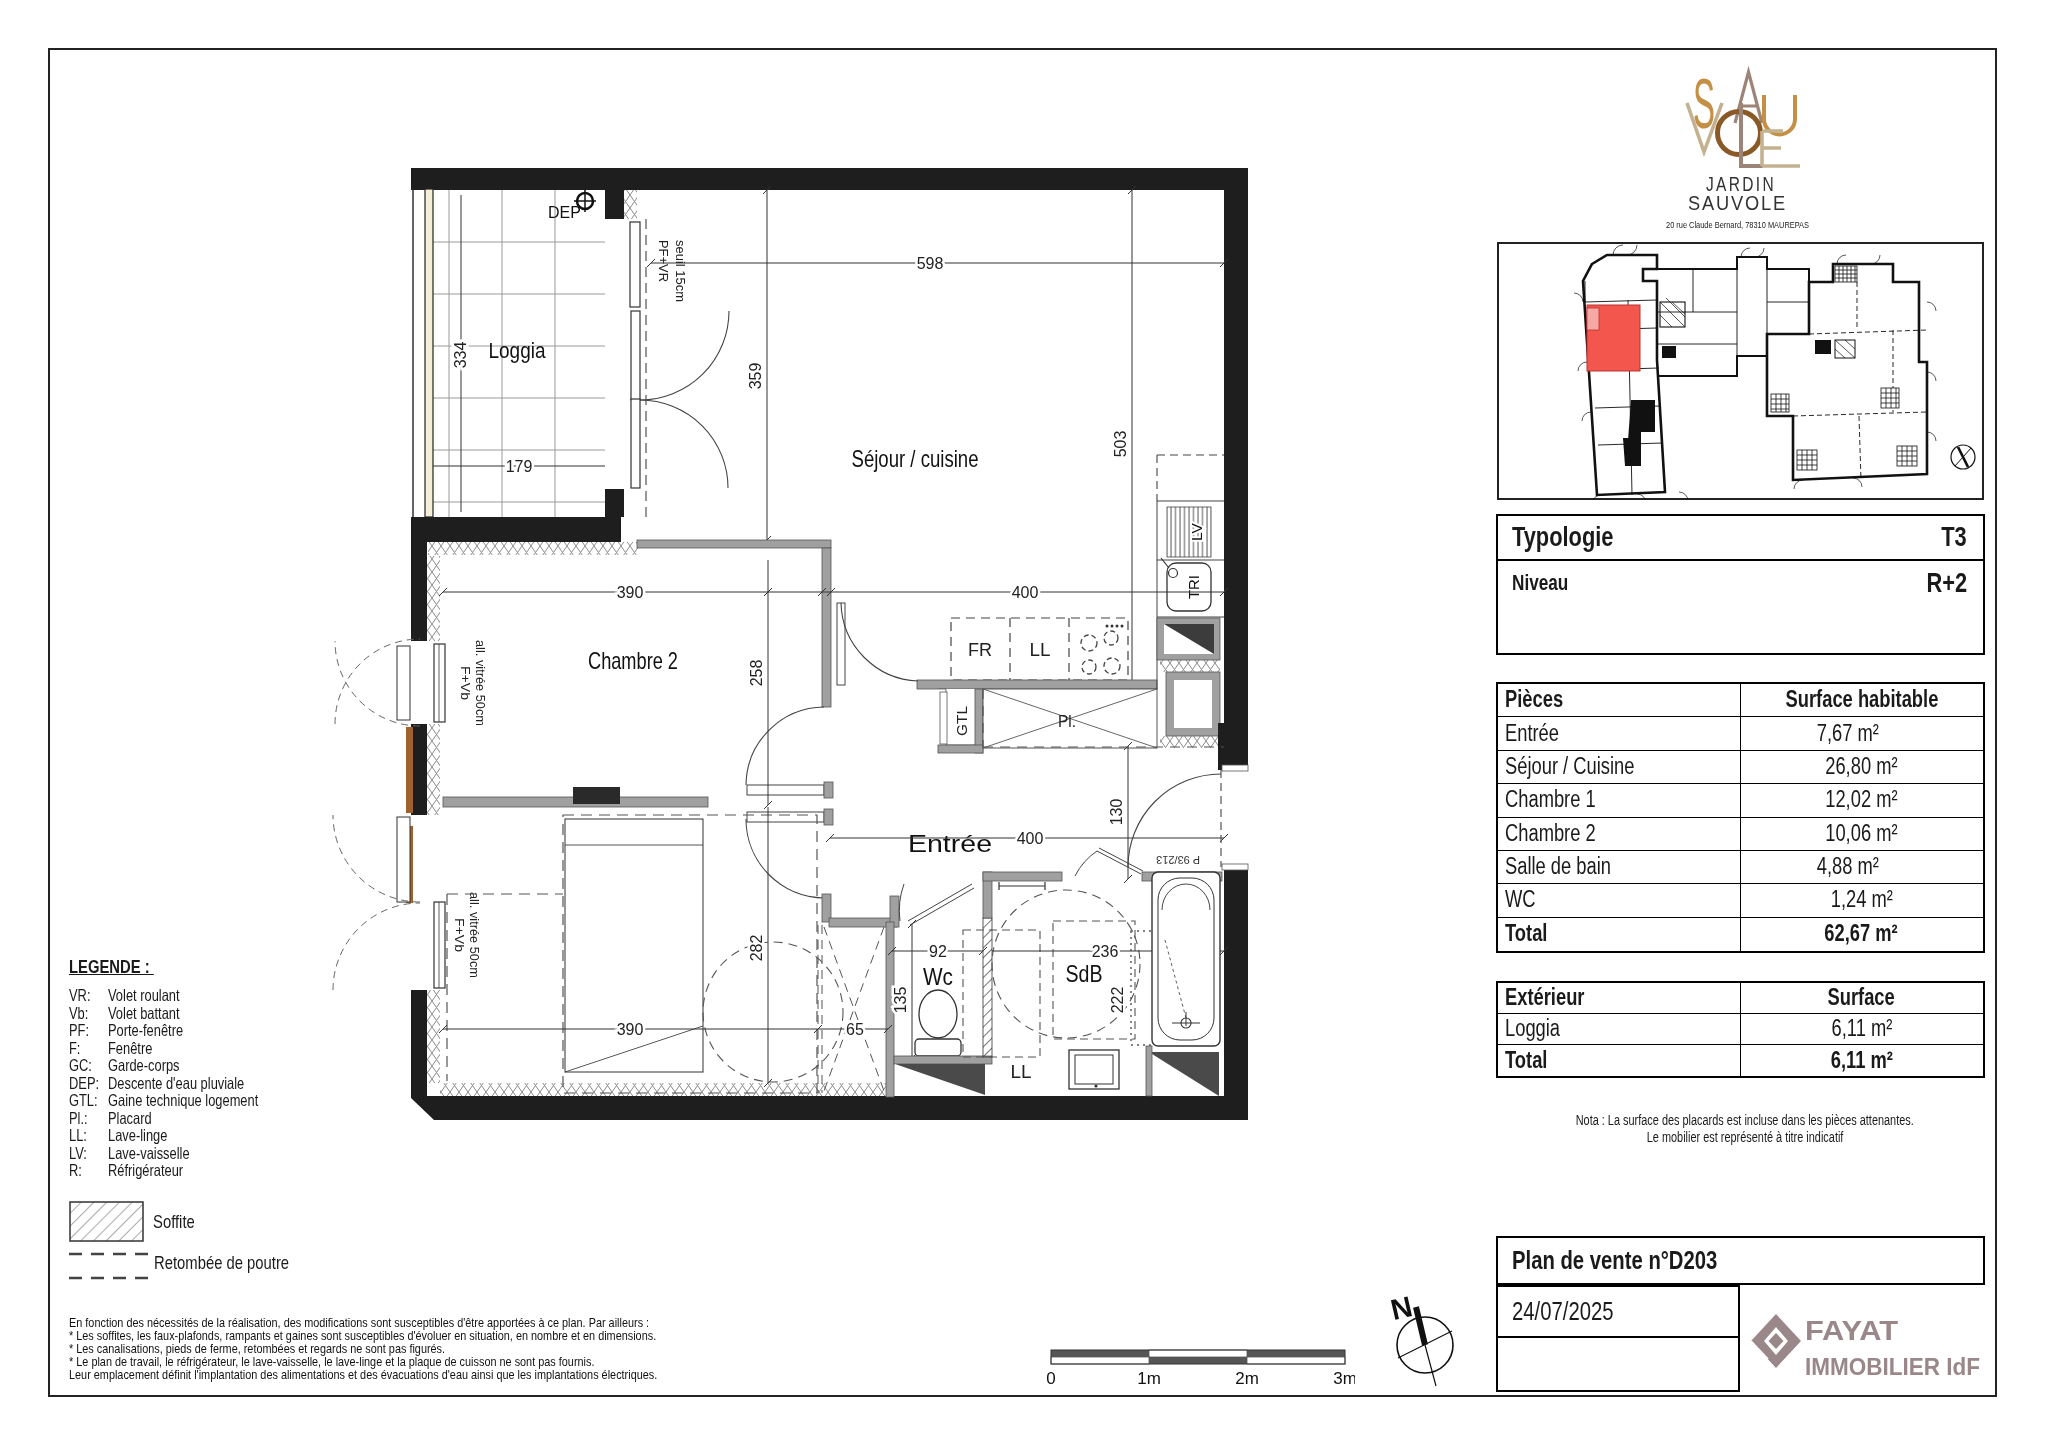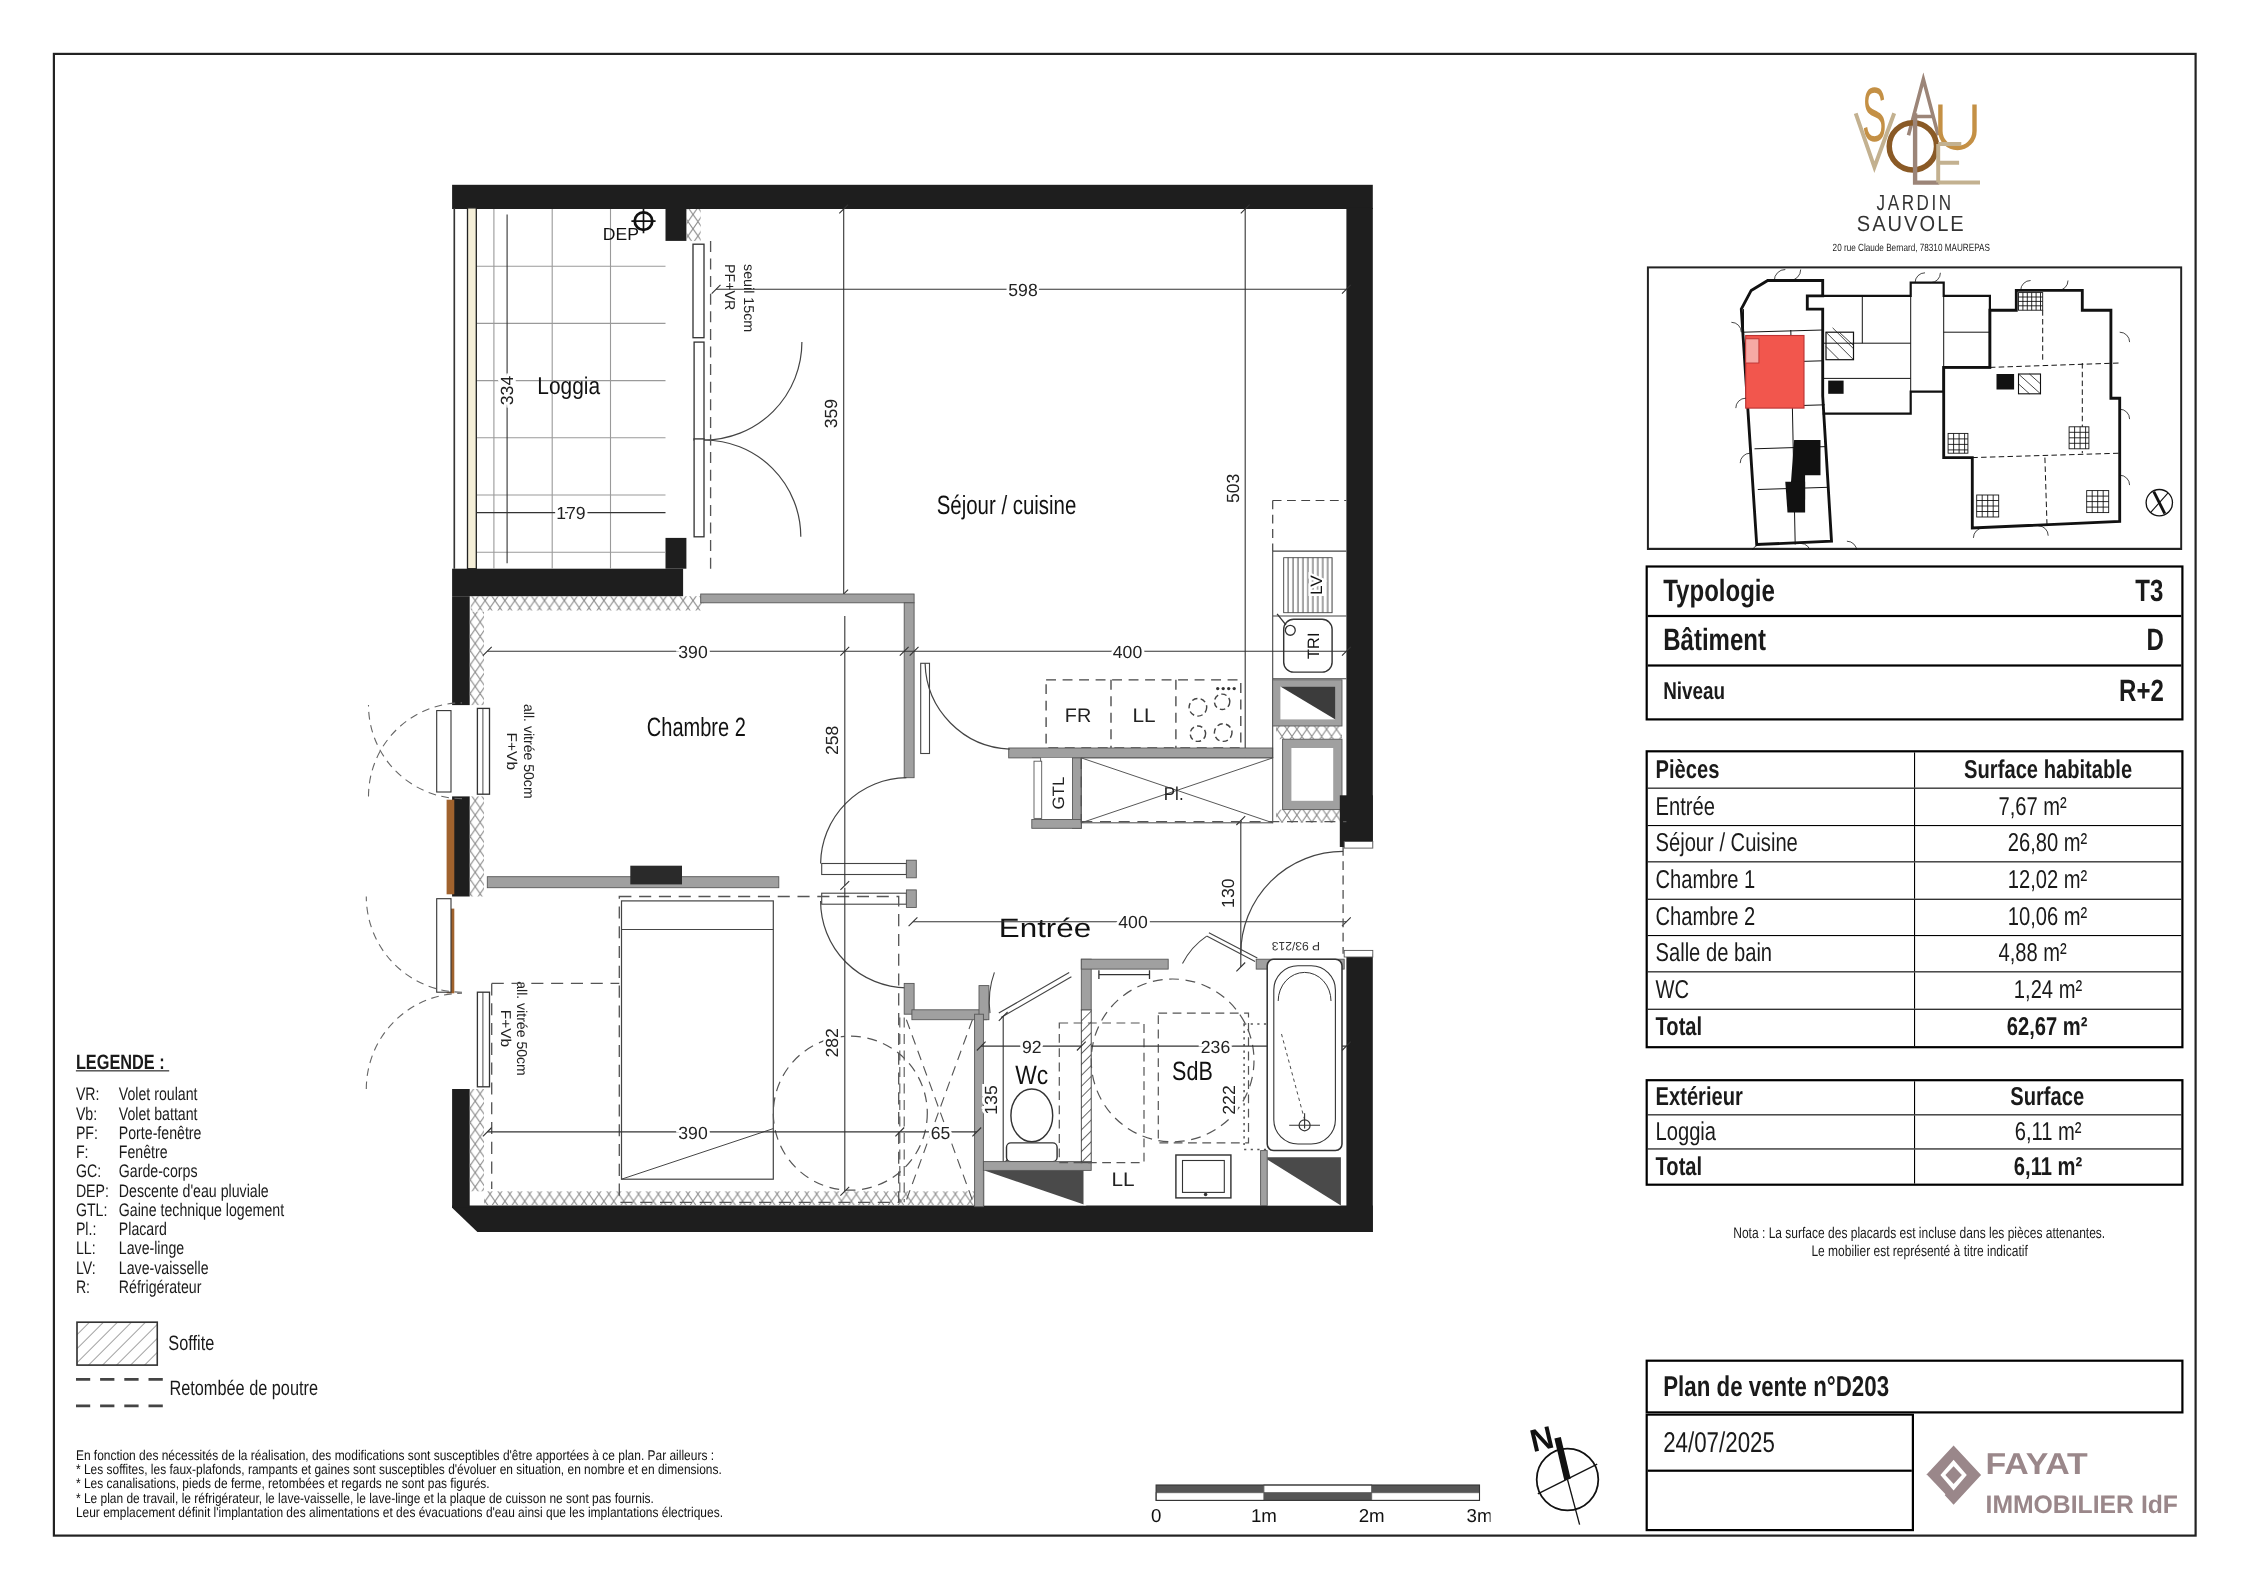--- a/index.html
+++ b/index.html
@@ -49,10 +49,6 @@
         <span class="cellL" style="font-size:28px;font-weight:bold;"><span class="cx">Typologie</span></span>
         <span class="cellR" style="font-size:28px;font-weight:bold;"><span class="cxr">T3</span></span>
       </div>
- <div class="row" style="height:45px;border-bottom:2px solid #000;">
-        <span class="cellL" style="font-size:28px;font-weight:bold;"><span class="cx">Bâtiment</span></span>
-        <span class="cellR" style="font-size:28px;font-weight:bold;"><span class="cxr">D</span></span>
-      </div>
  <div class="row" style="height:45px;">
         <span class="cellL" style="font-size:22px;font-weight:bold;"><span class="cx">Niveau</span></span>
         <span class="cellR" style="font-size:28px;font-weight:bold;"><span class="cxr">R+2</span></span>

